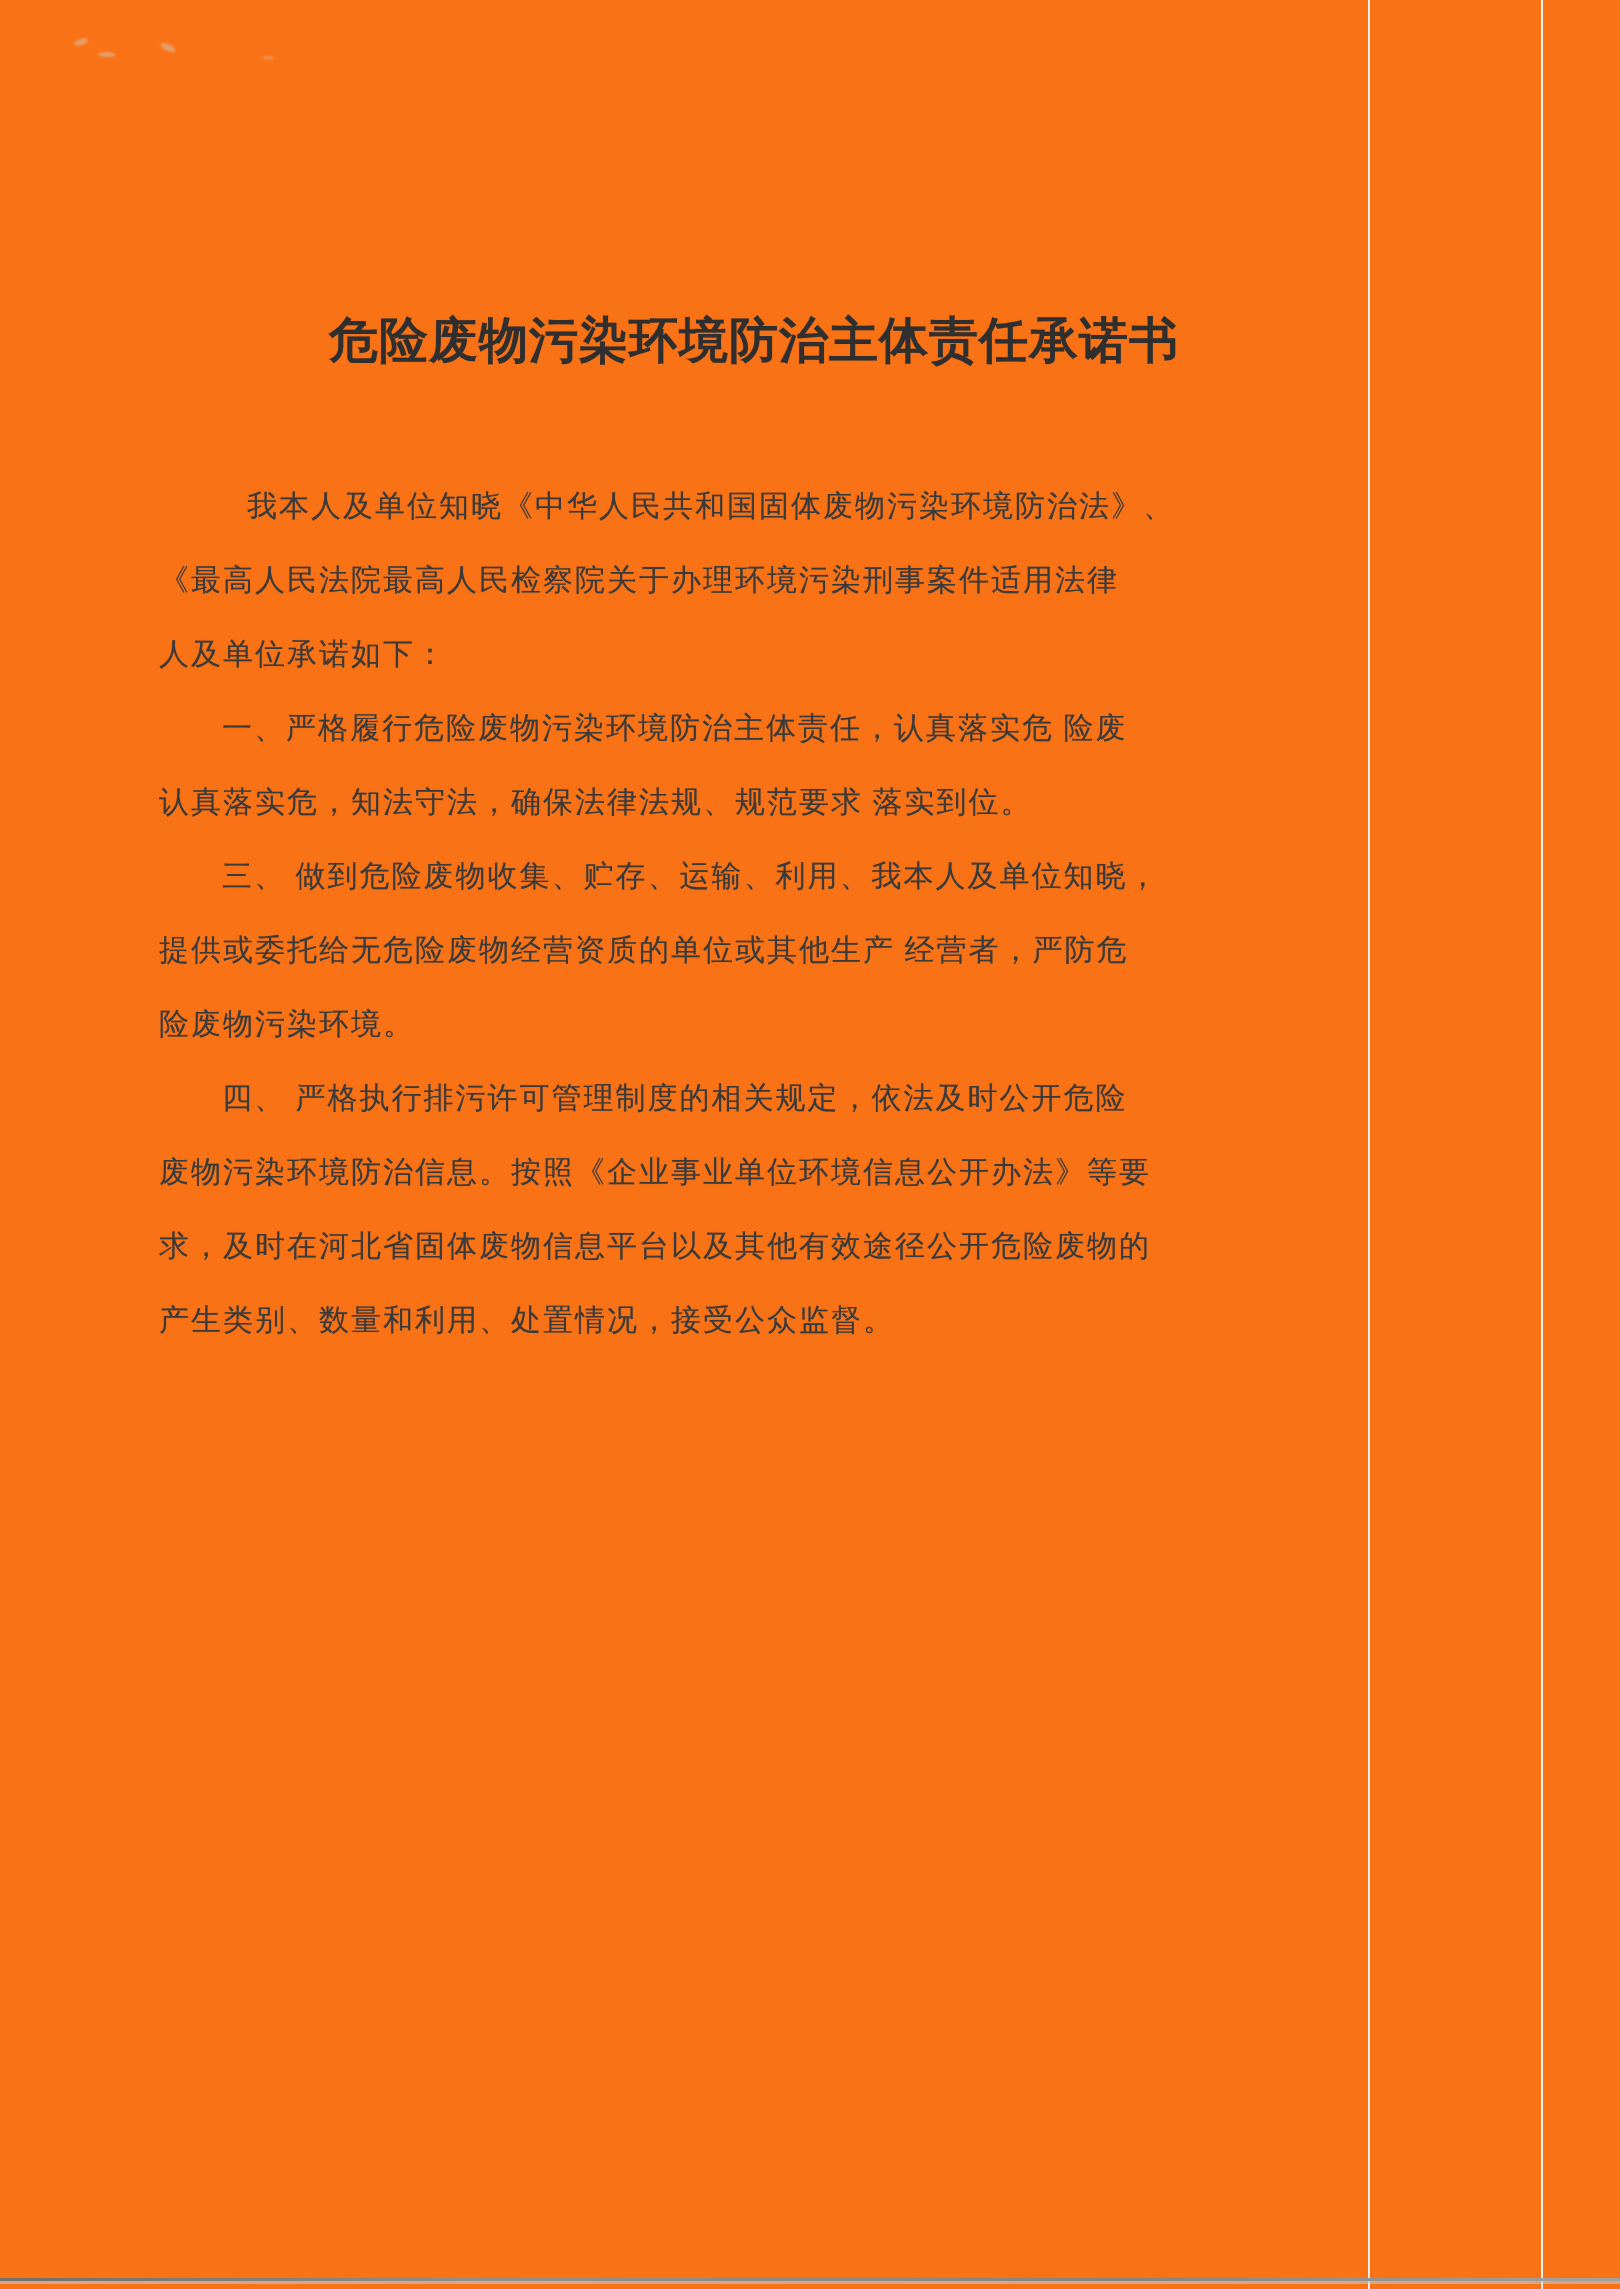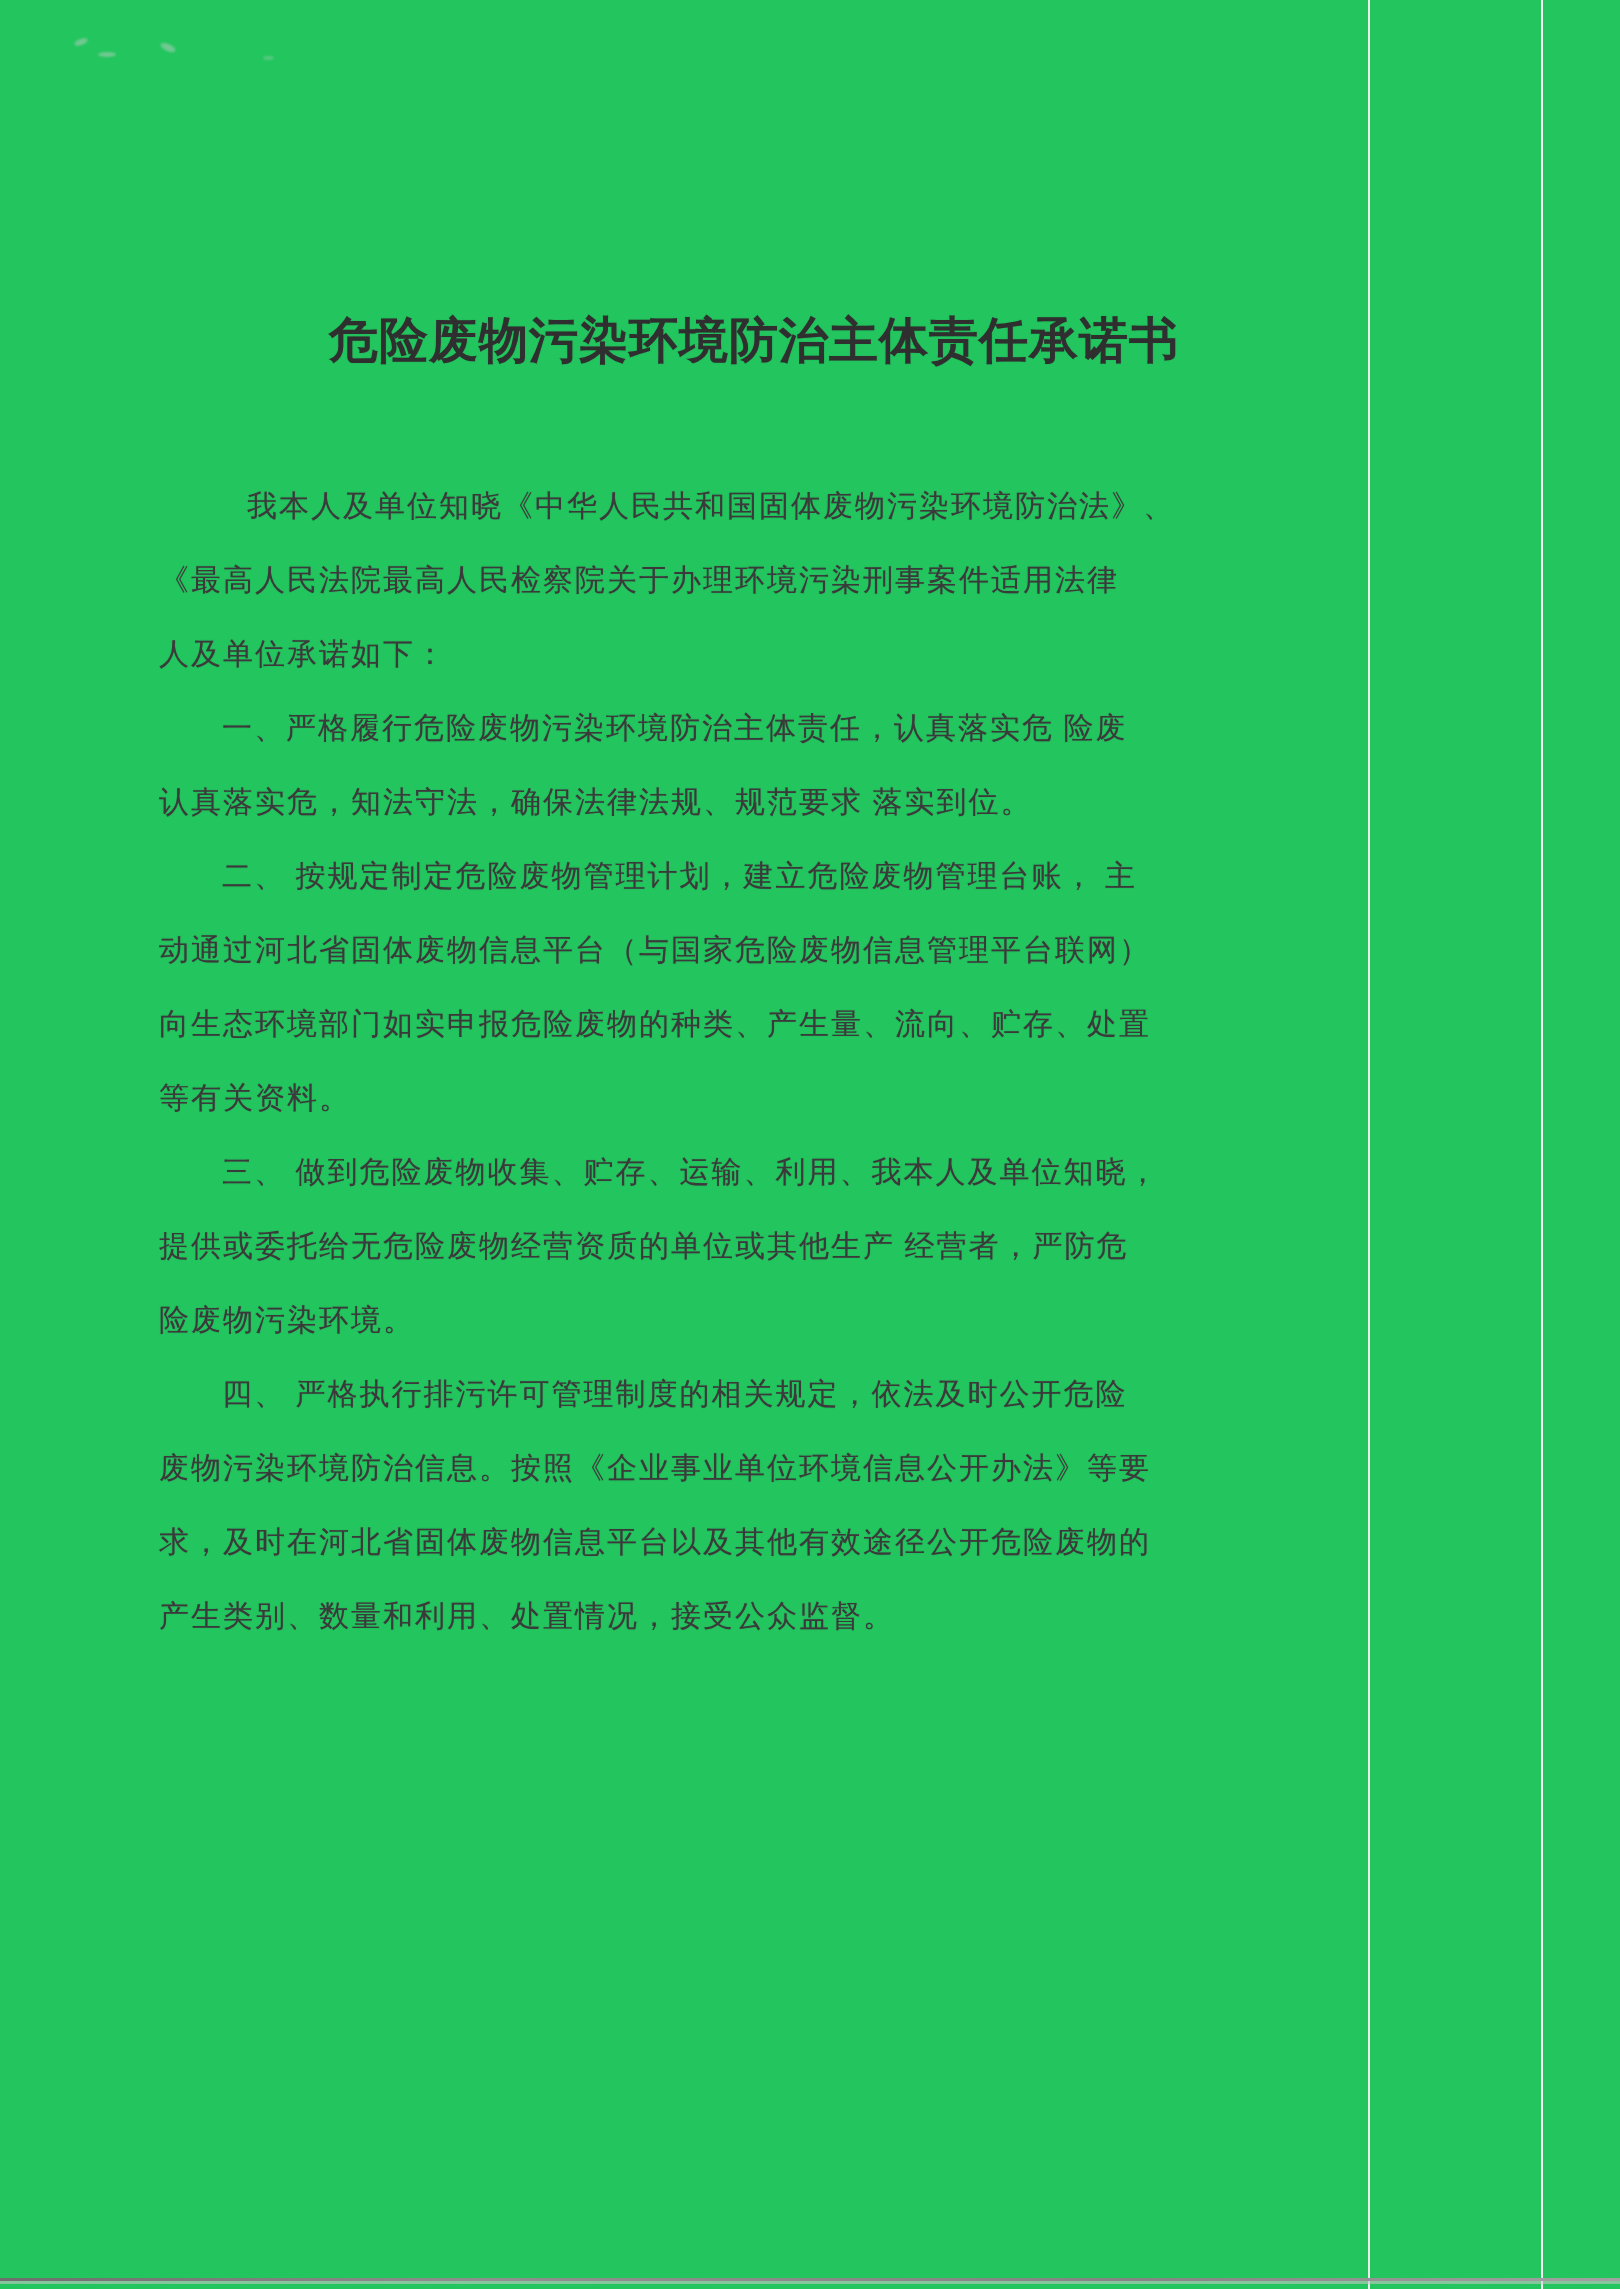--- a/index.html
+++ b/index.html
@@ -11,7 +11,7 @@
     position: relative;
     width: 1620px;
     height: 2290px;
-    background: #22c55e;
+    background: #f97316;
     overflow: hidden;
     font-family: "Liberation Serif", "DejaVu Serif", serif;
   }

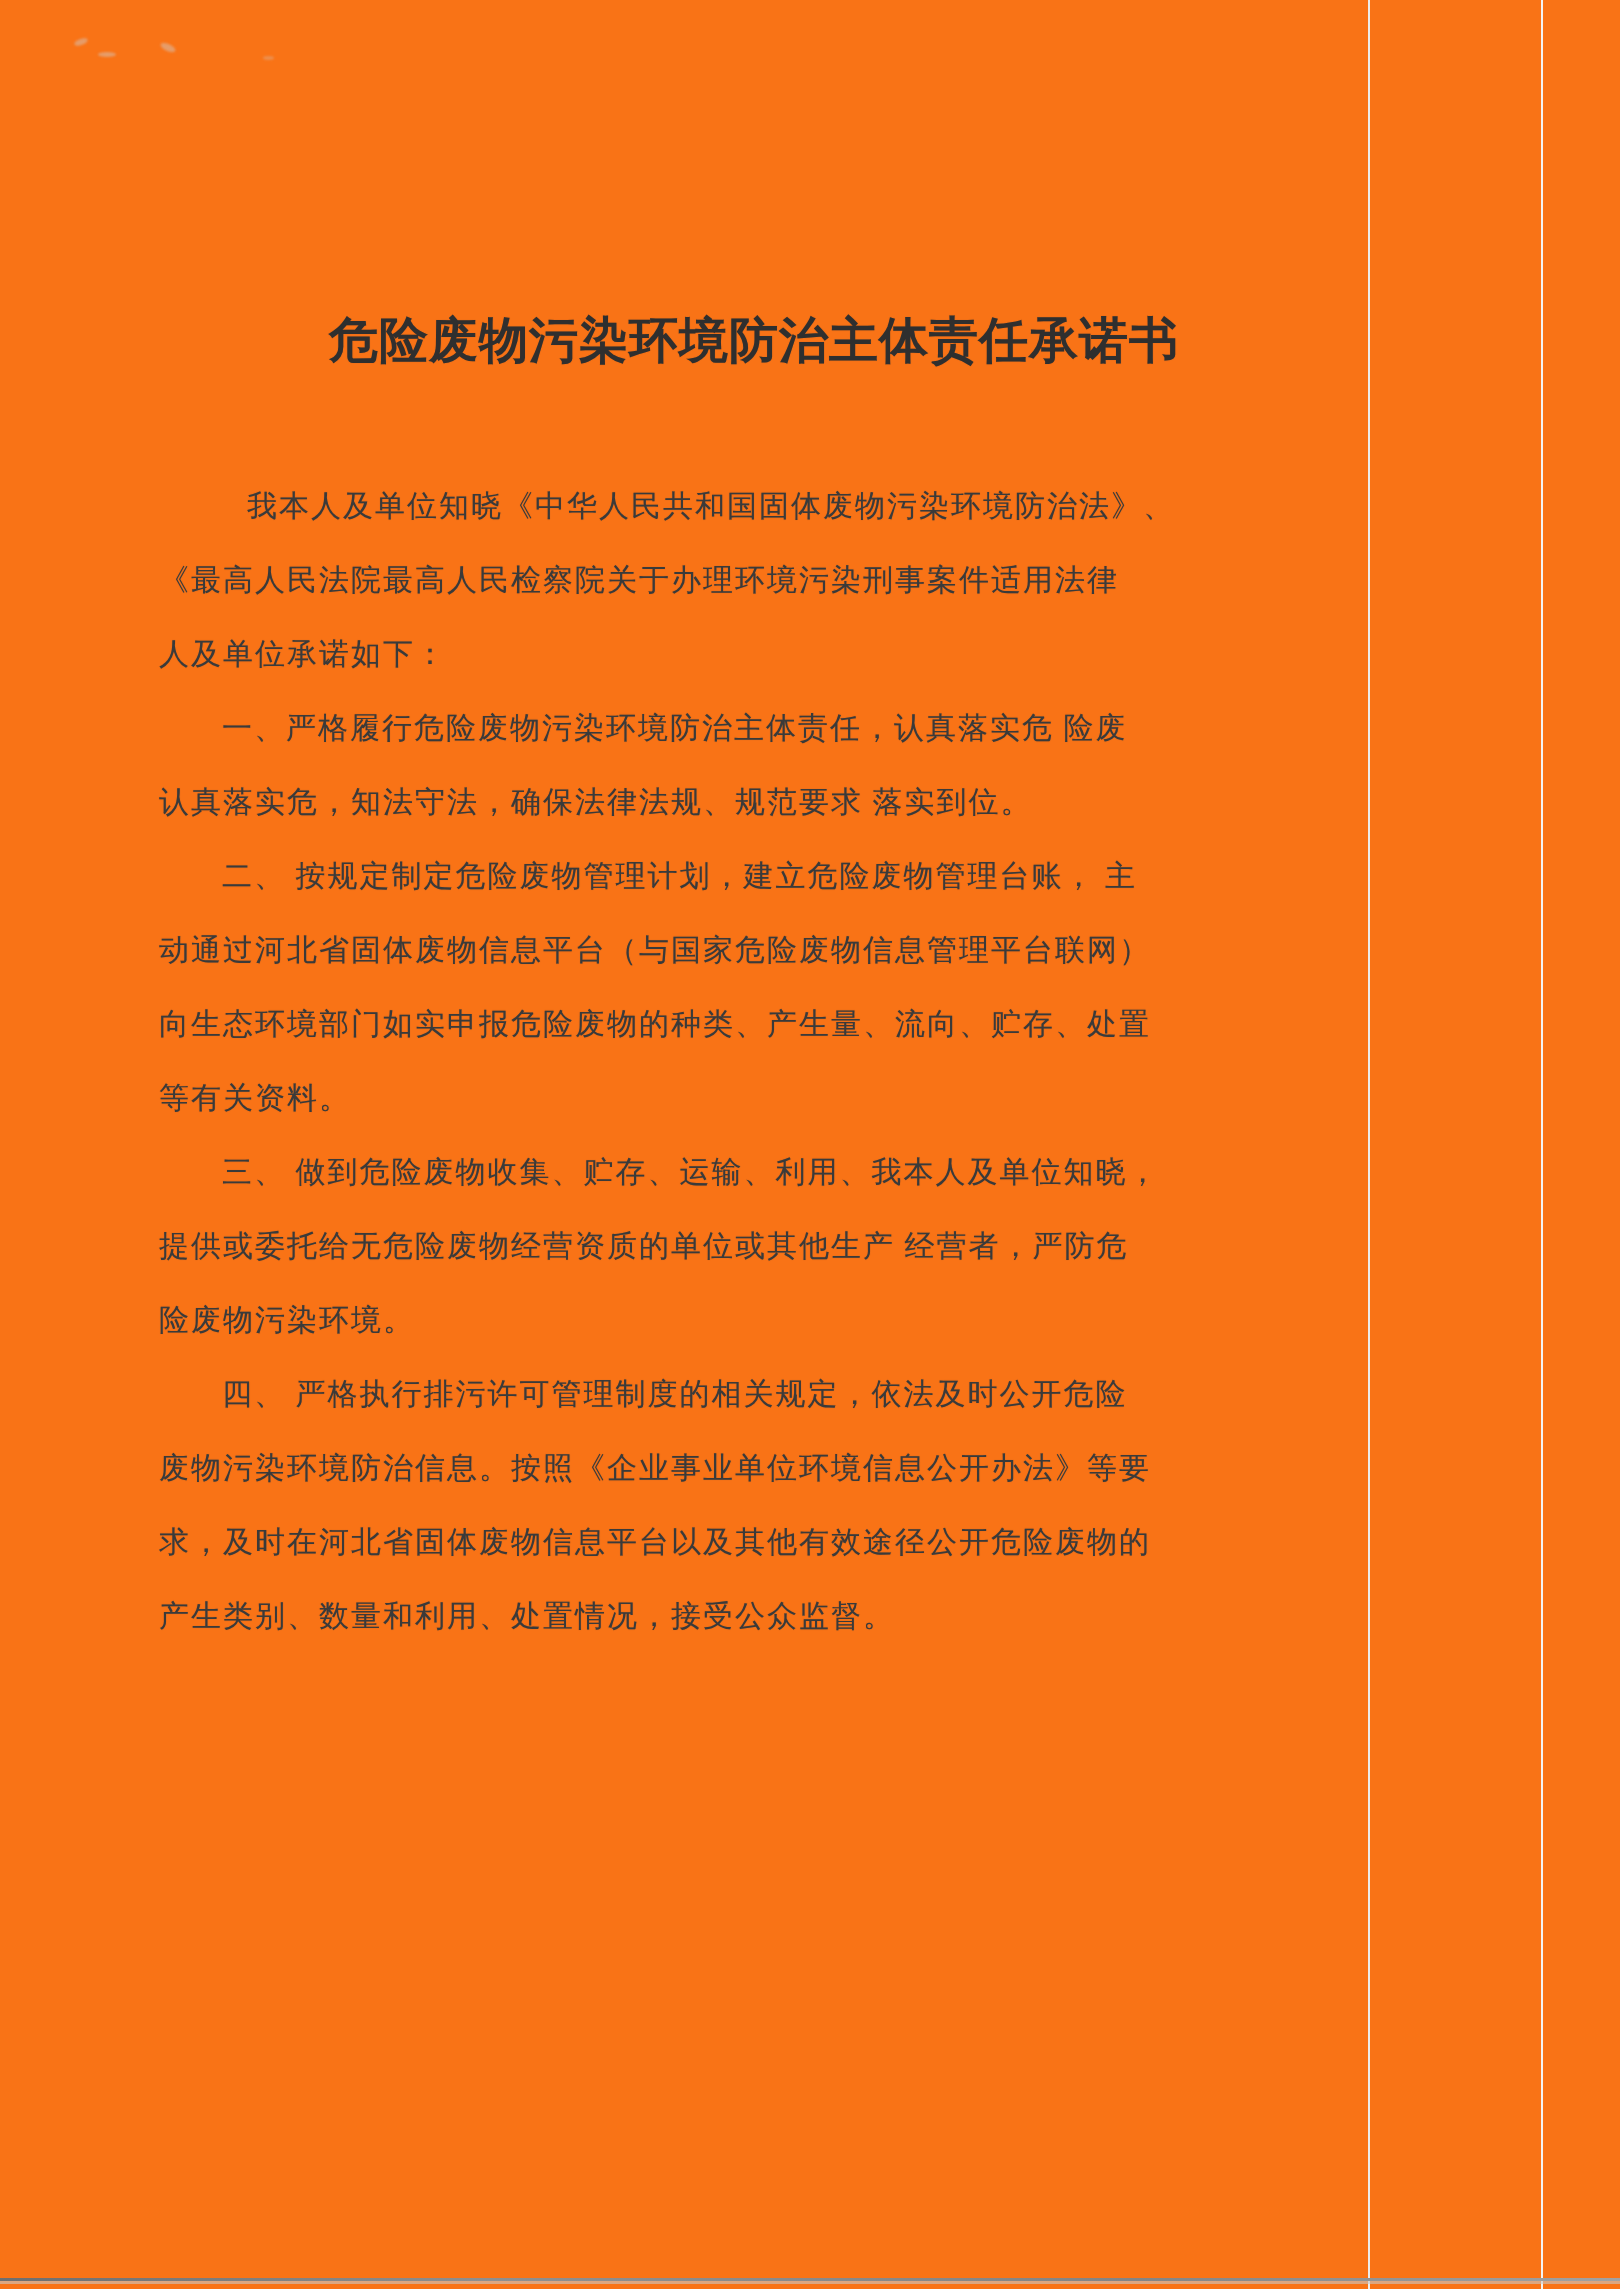--- a/index.html
+++ b/index.html
@@ -110,12 +110,6 @@
         <div class="line">认真落实危，知法守法，确保法律法规、规范要求 落实到位。</div>
       </div>
       <div class="para">
-        <div class="line first">二、 按规定制定危险废物管理计划，建立危险废物管理台账， 主</div>
-        <div class="line">动通过河北省固体废物信息平台（与国家危险废物信息管理平台联网）</div>
-        <div class="line">向生态环境部门如实申报危险废物的种类、产生量、流向、贮存、处置</div>
-        <div class="line">等有关资料。</div>
-      </div>
-      <div class="para">
         <div class="line first">三、 做到危险废物收集、贮存、运输、利用、我本人及单位知晓，</div>
         <div class="line">提供或委托给无危险废物经营资质的单位或其他生产 经营者，严防危</div>
         <div class="line">险废物污染环境。</div>

